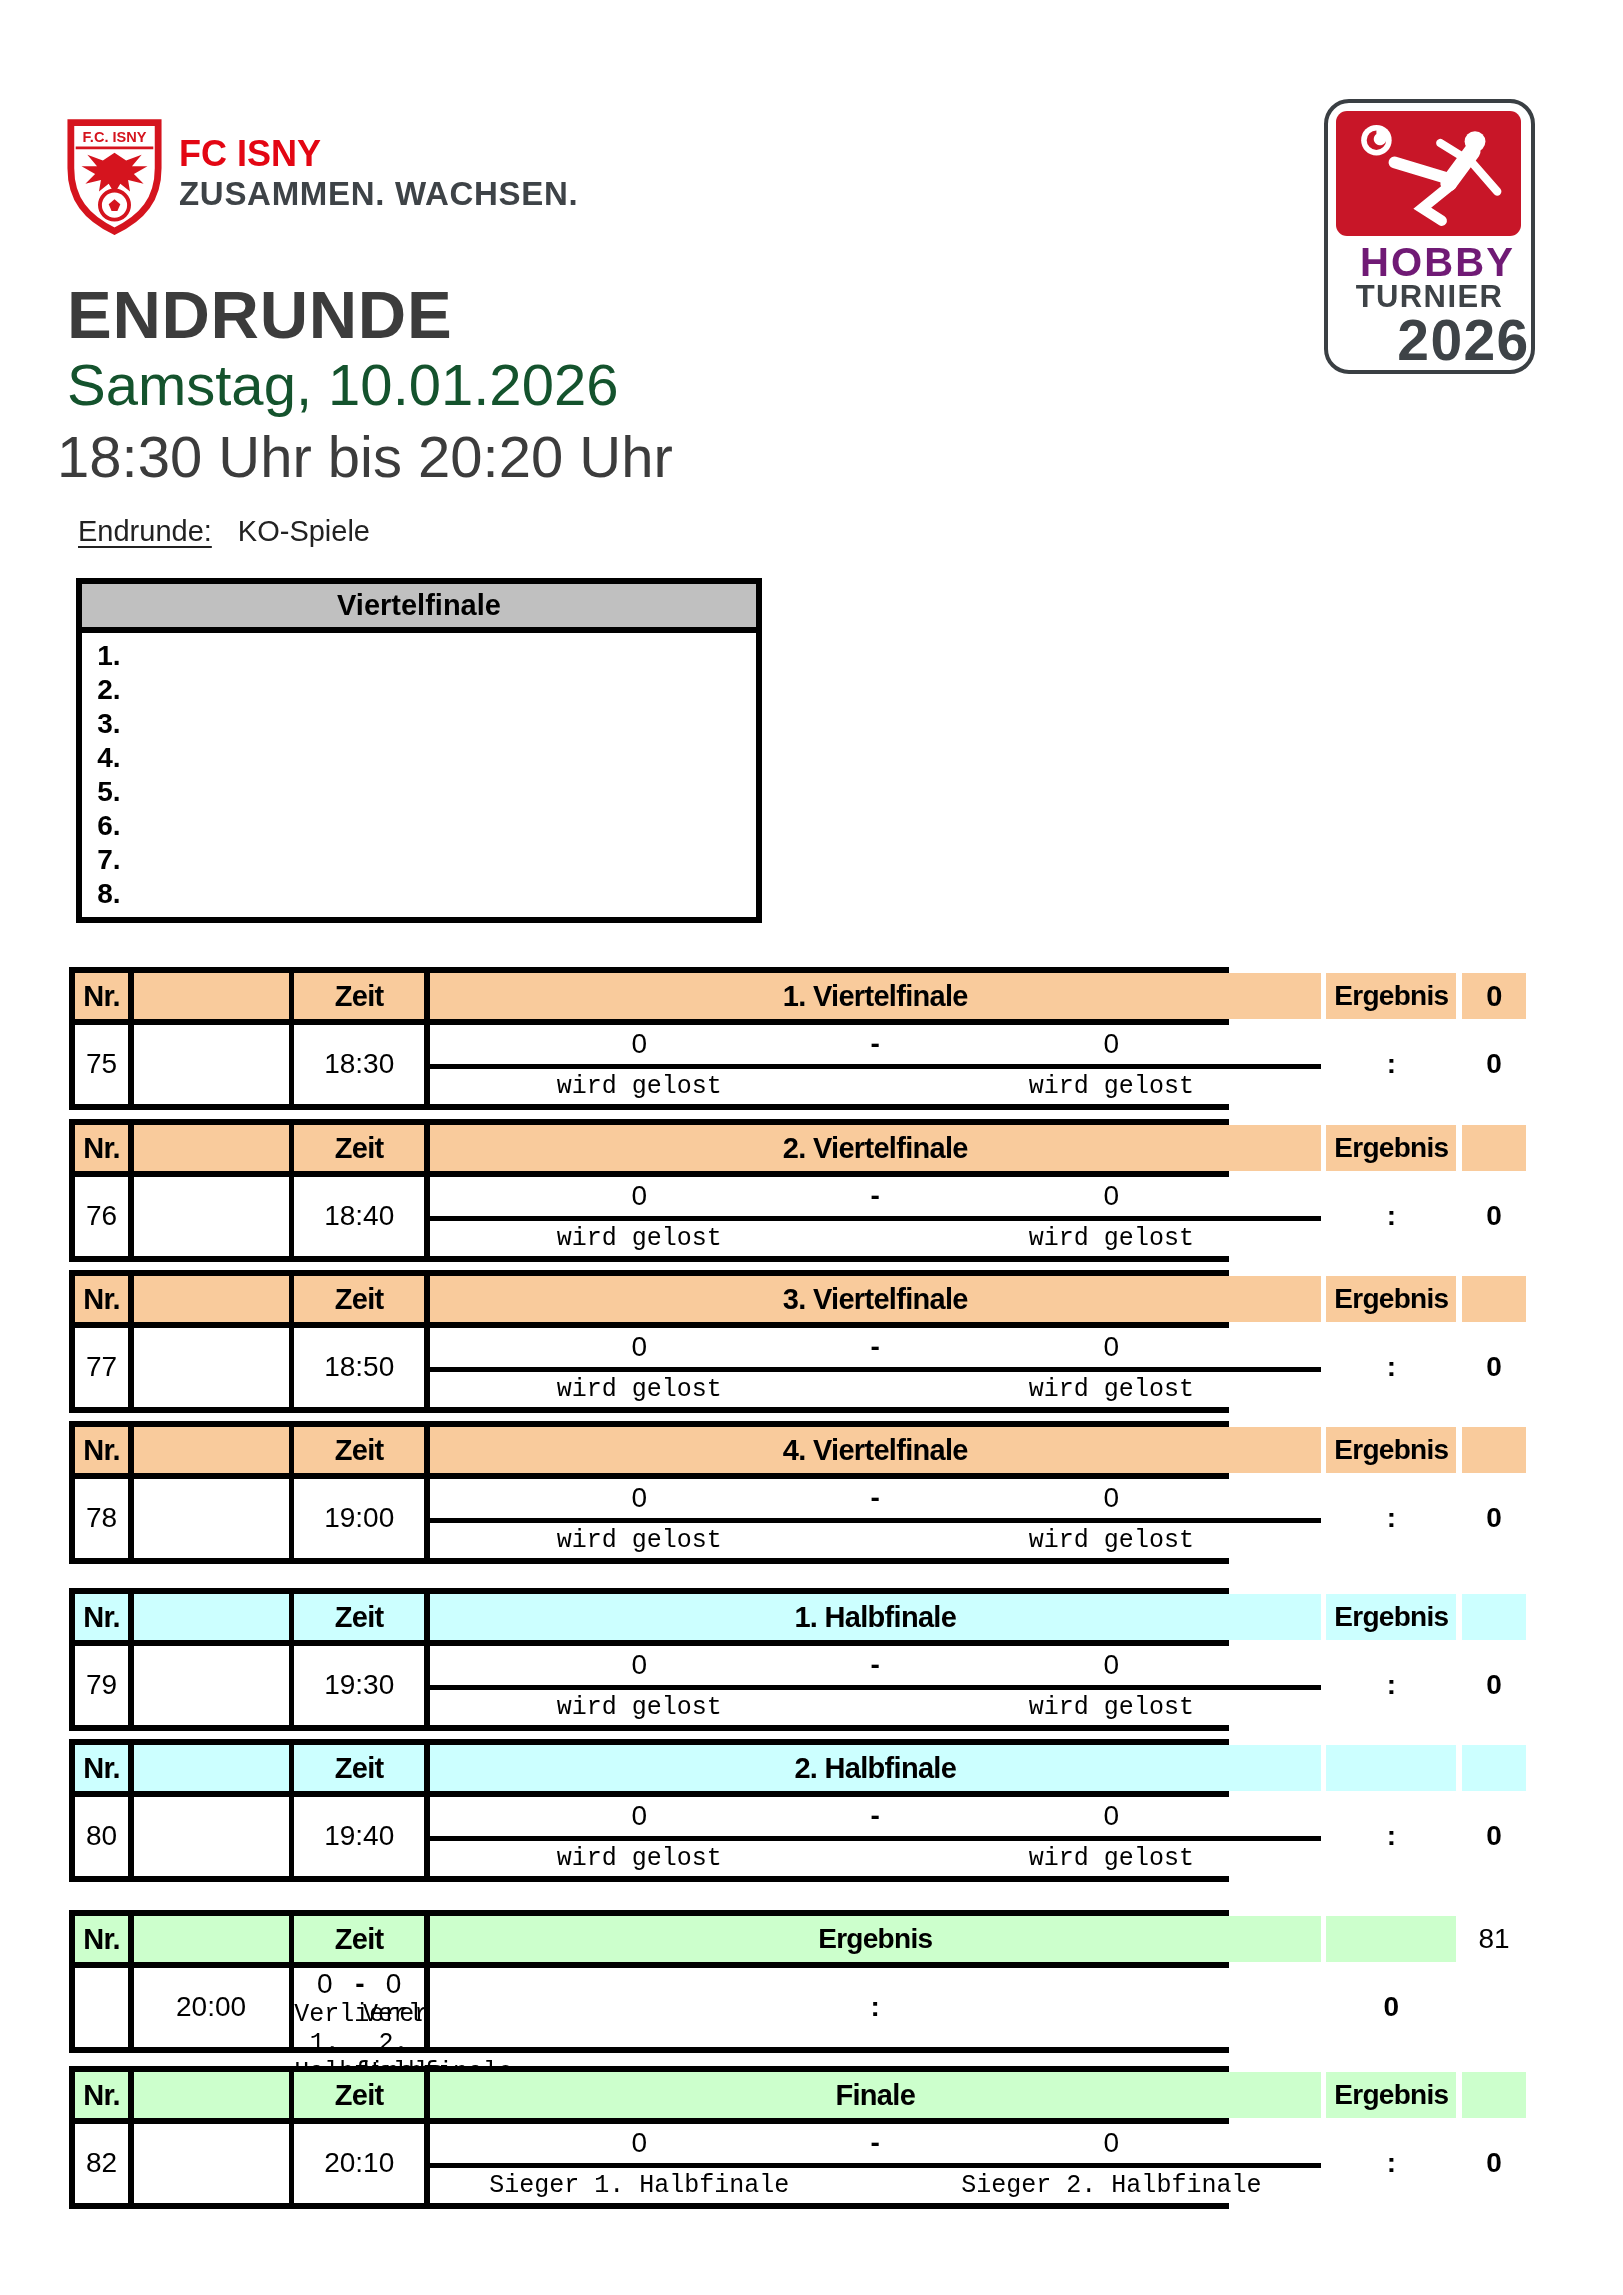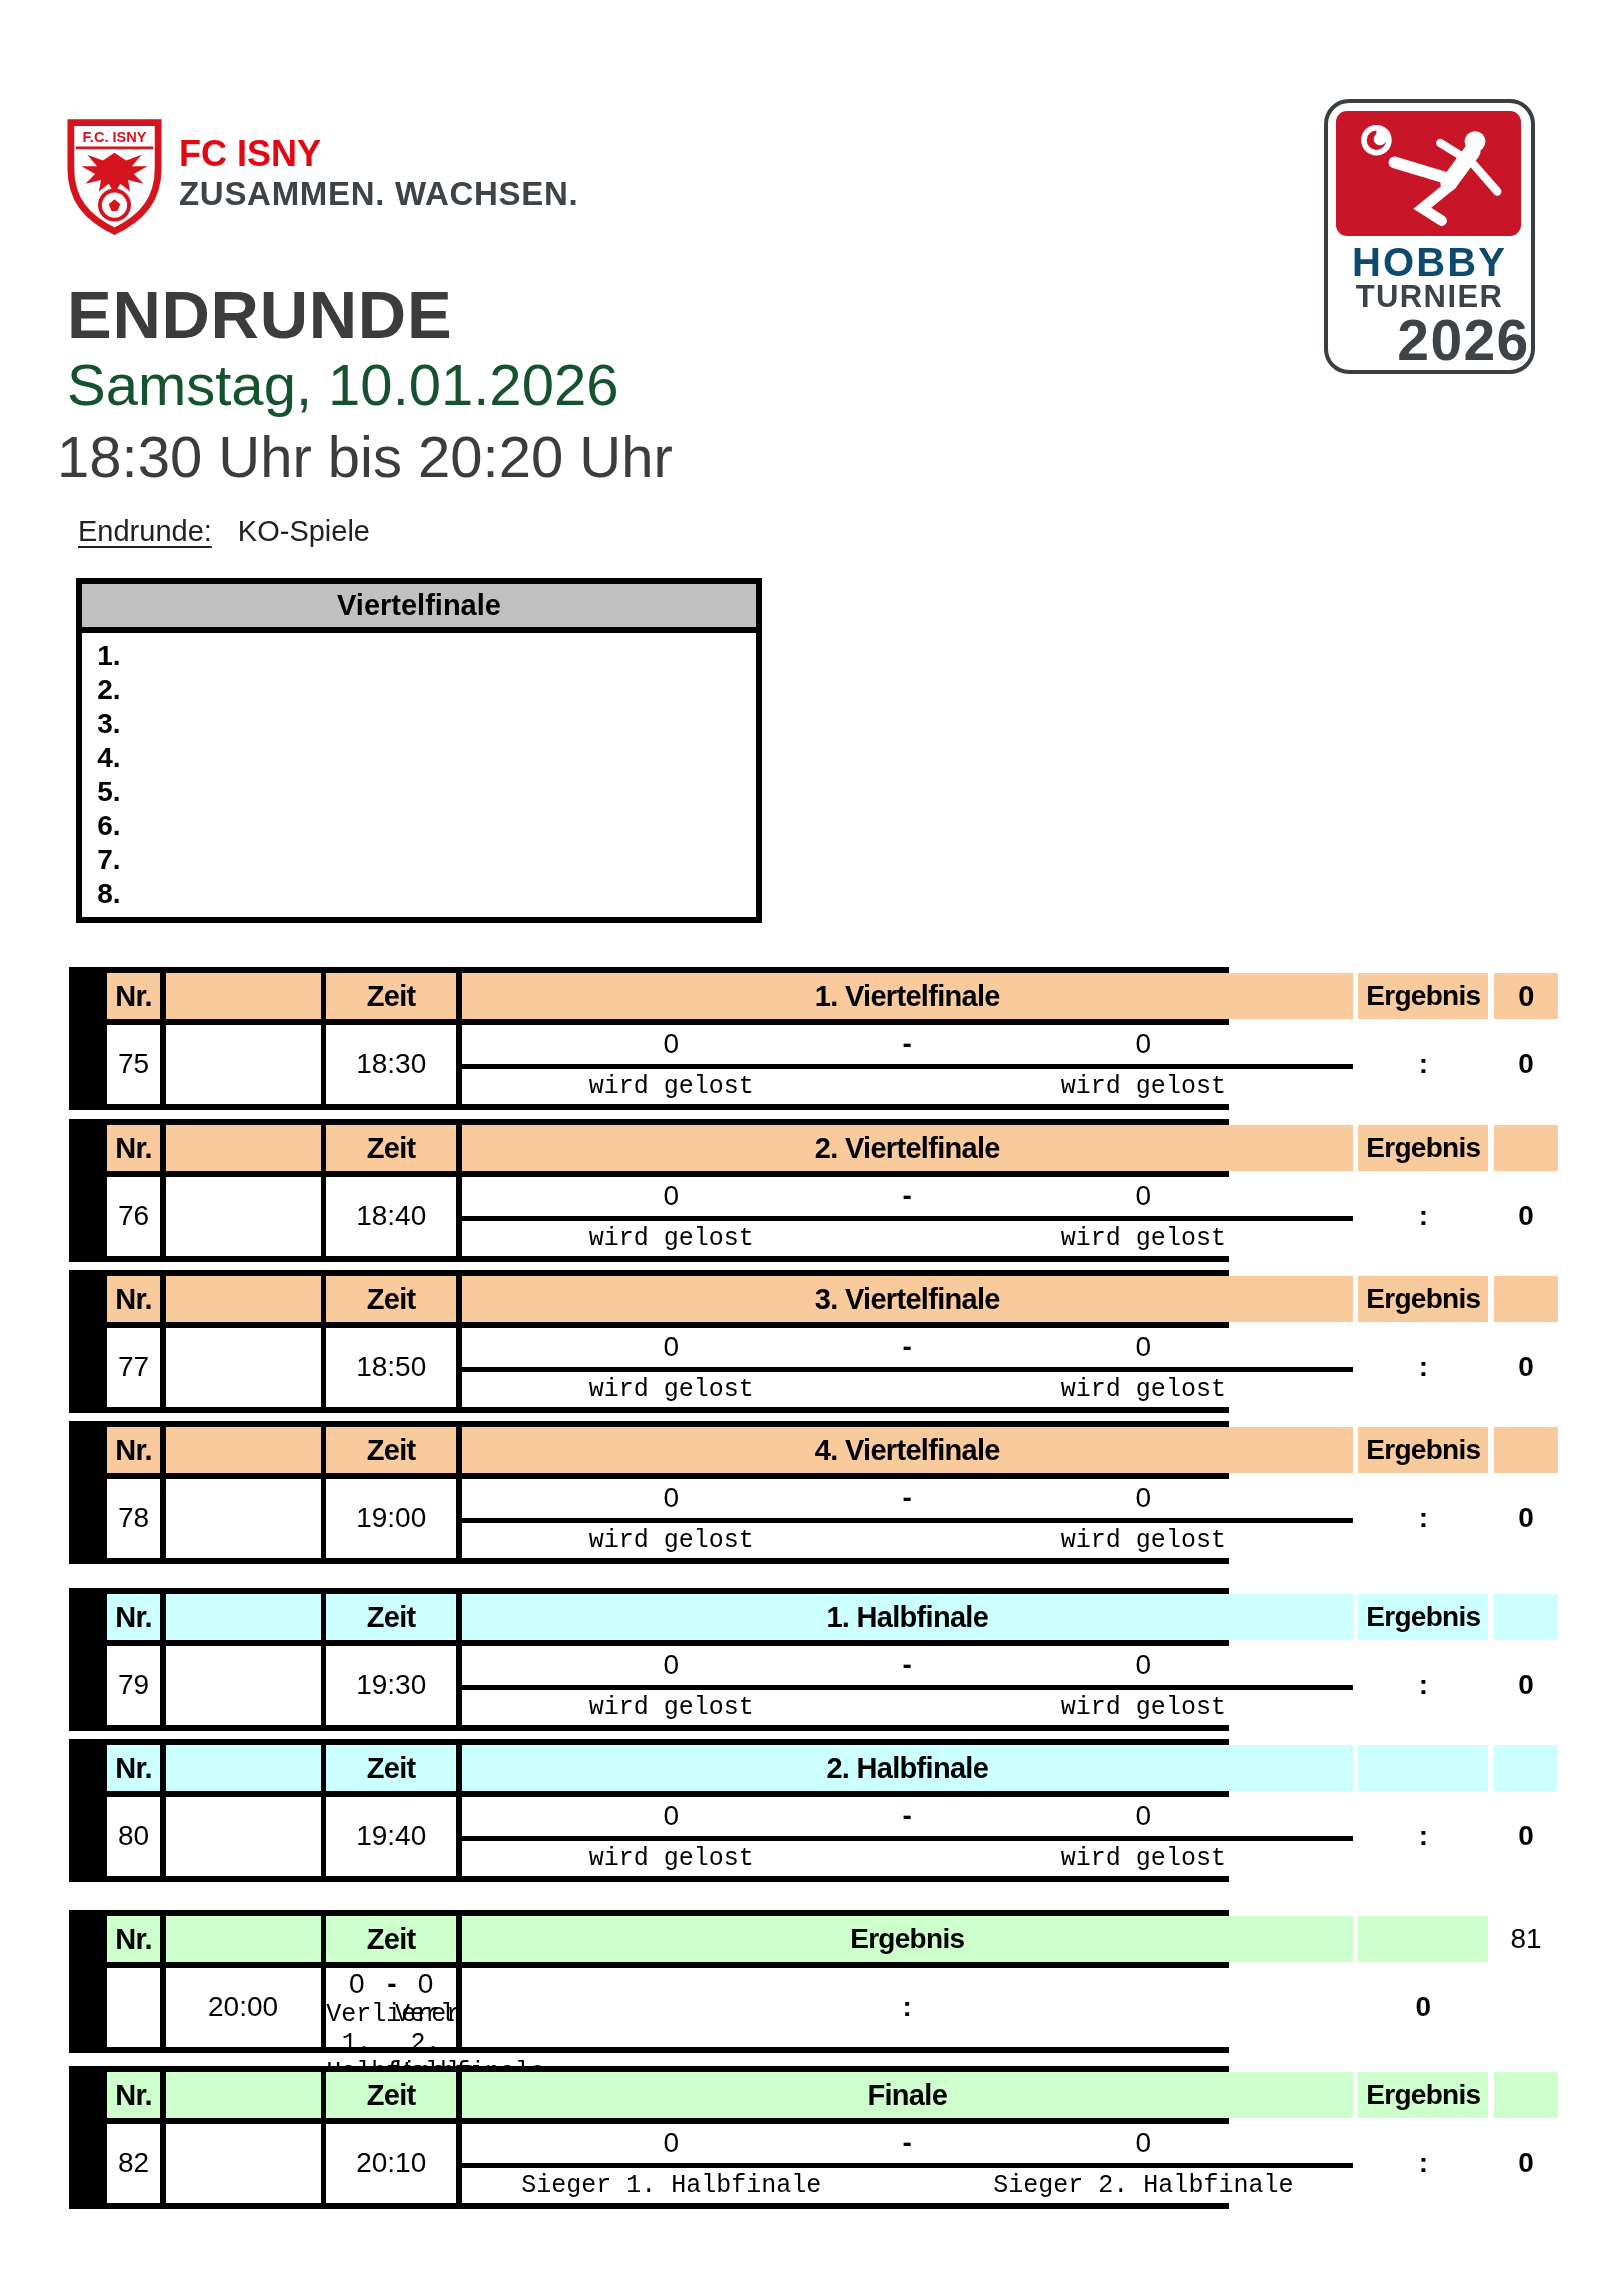--- a/index.html
+++ b/index.html
@@ -81,7 +81,7 @@
         <path d="M182 66 L150 46" stroke="#ffffff" stroke-width="12" stroke-linecap="round"></path>
       </svg>
     </div>
-    <div class="hobby-l1" style="color:#0c4a6e;">HOBBY</div>
+    <div class="hobby-l1" style="color:#701a75;margin-left:8px;">HOBBY</div>
     <div class="hobby-l2" style="color:#3E4347;">TURNIER</div>
     <div class="hobby-l3" style="color:#3E4347;">2026</div>
   </div>

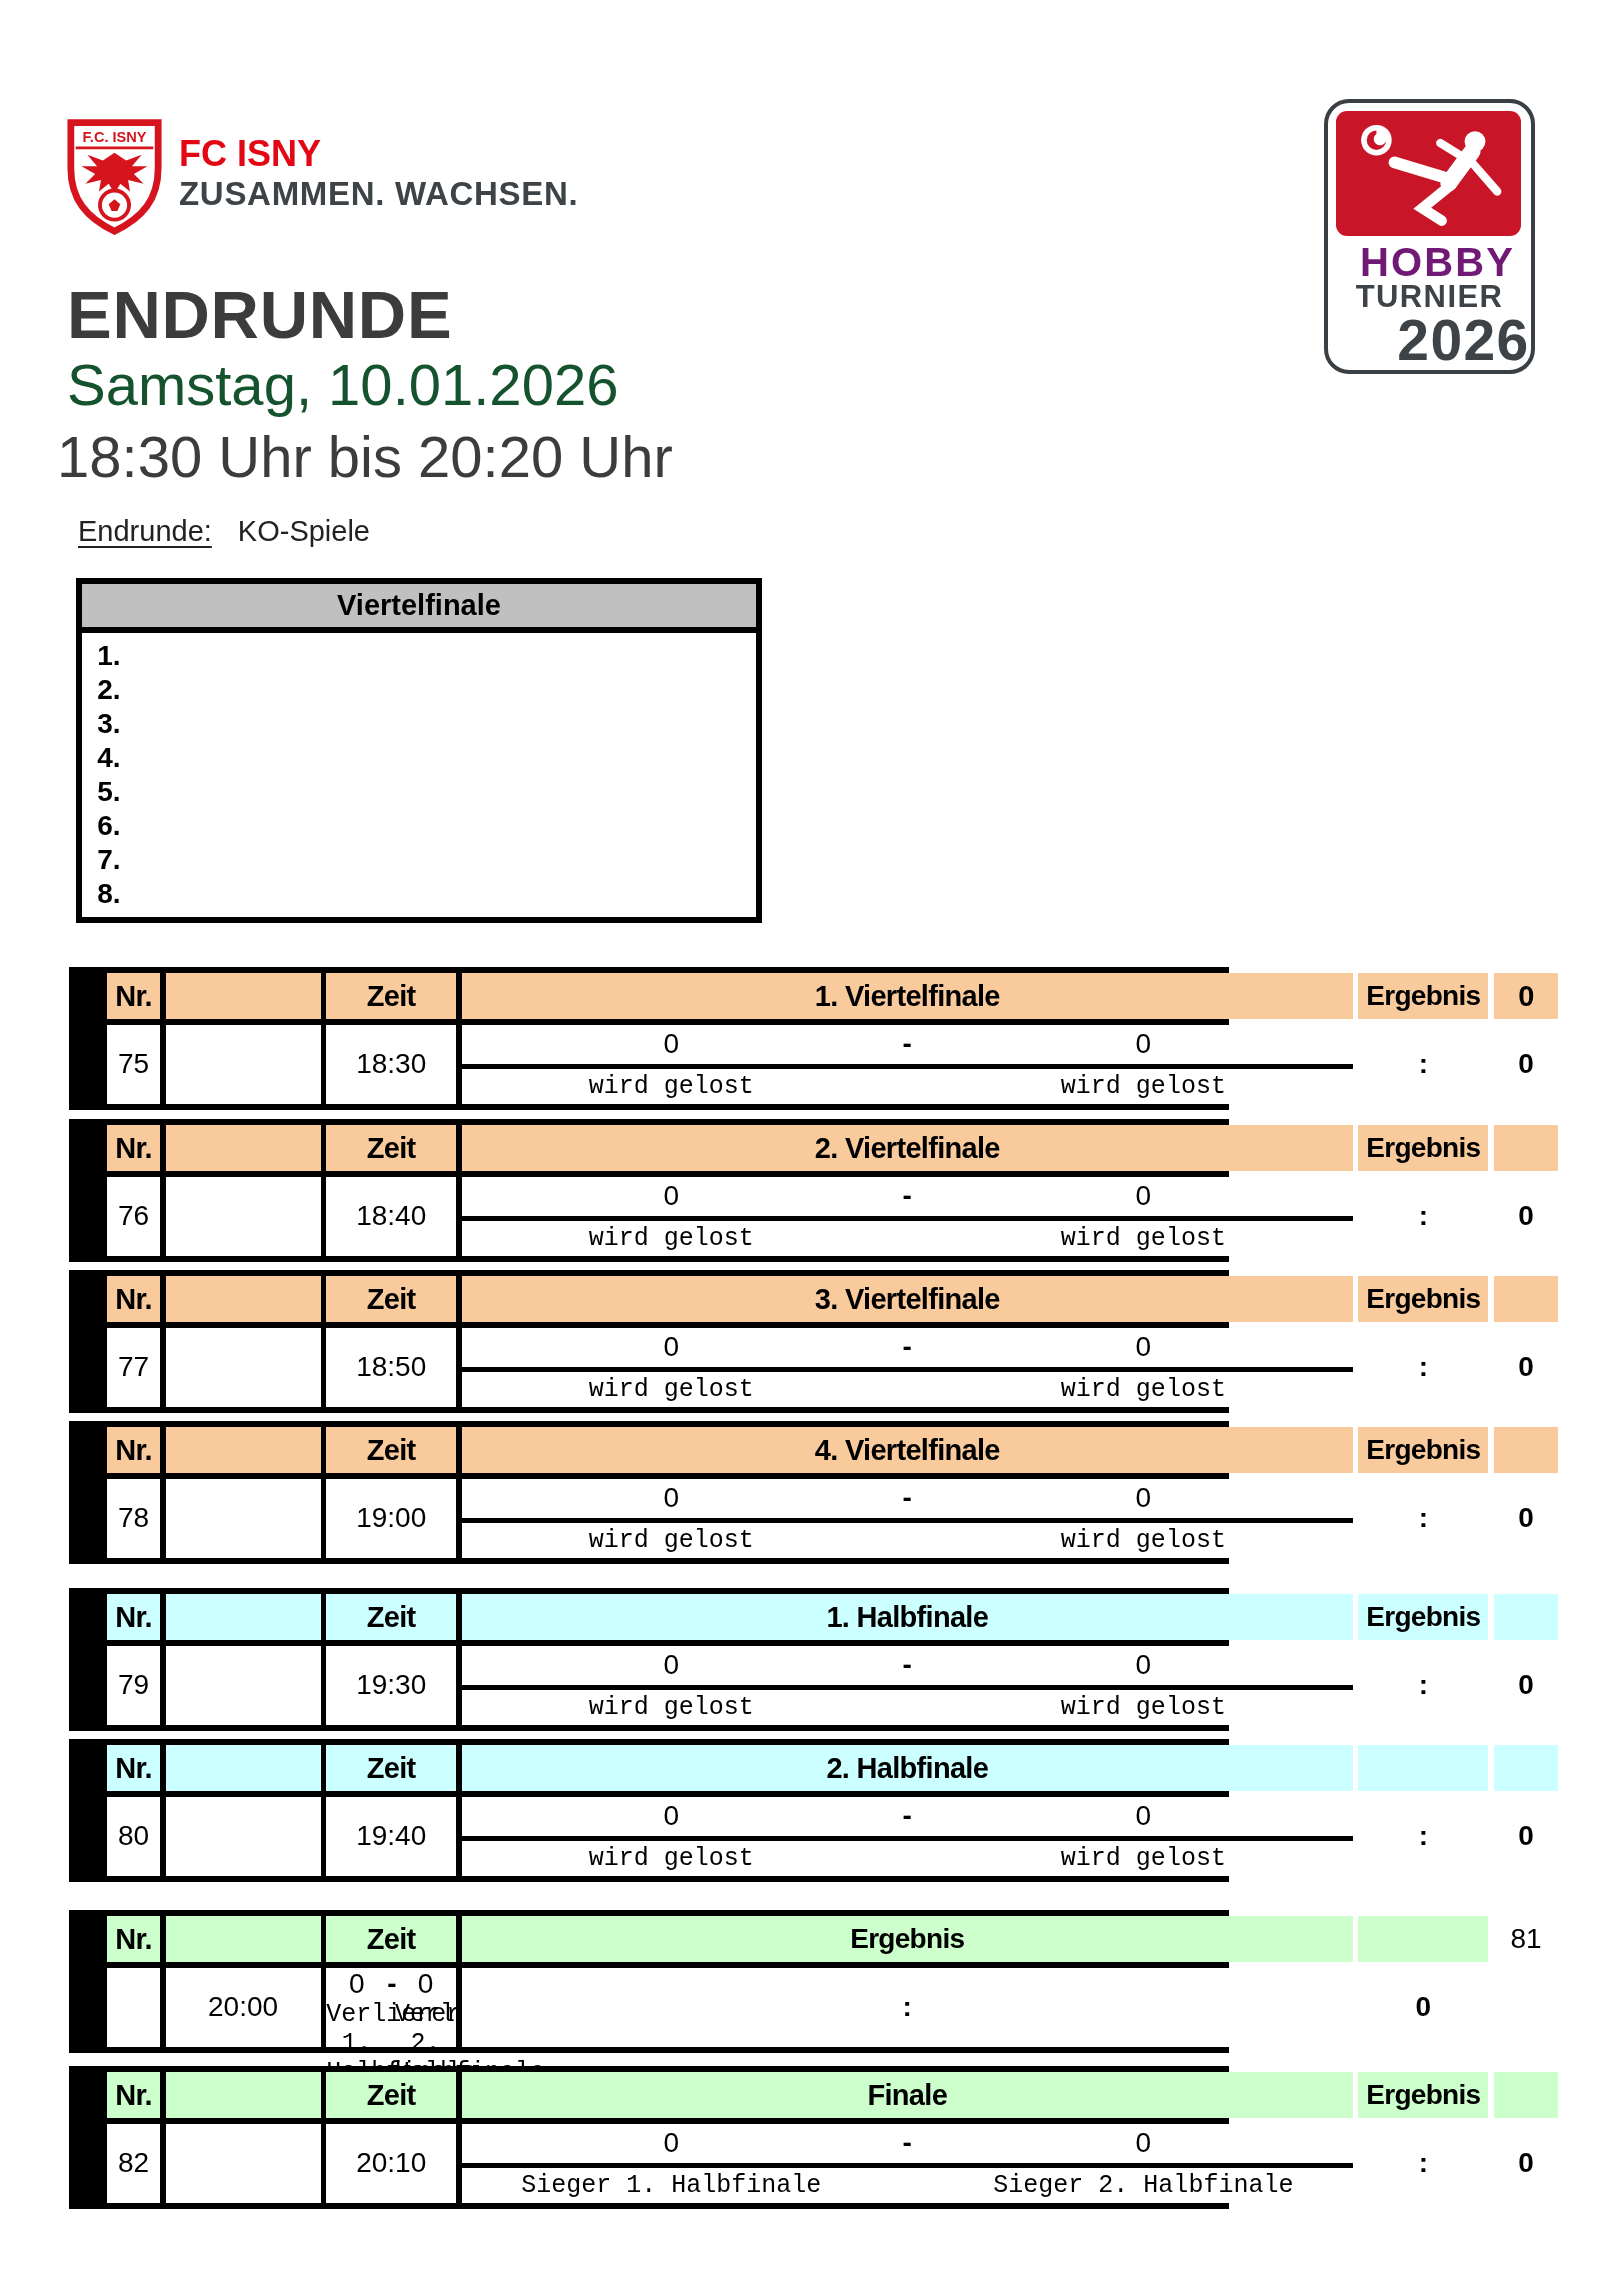--- a/index.html
+++ b/index.html
@@ -37,7 +37,7 @@
   .match-block{position:absolute;left:69px;width:1160px;height:143px;box-sizing:border-box;
                border:6.2px solid #000;background:#000;display:grid;
                grid-template-columns:53px 155px 130px 891px 130px 64px;
-               grid-template-rows:46px 79px;gap:5.6px;padding-left:32px;}
+               grid-template-rows:46px 79px;gap:5.6px;}
   .hc{background:var(--theme,#F9CB9C);display:flex;align-items:center;justify-content:center;
       font-weight:700;font-size:29px;letter-spacing:-0.7px;}
   .hc.erg{font-size:28px;}

